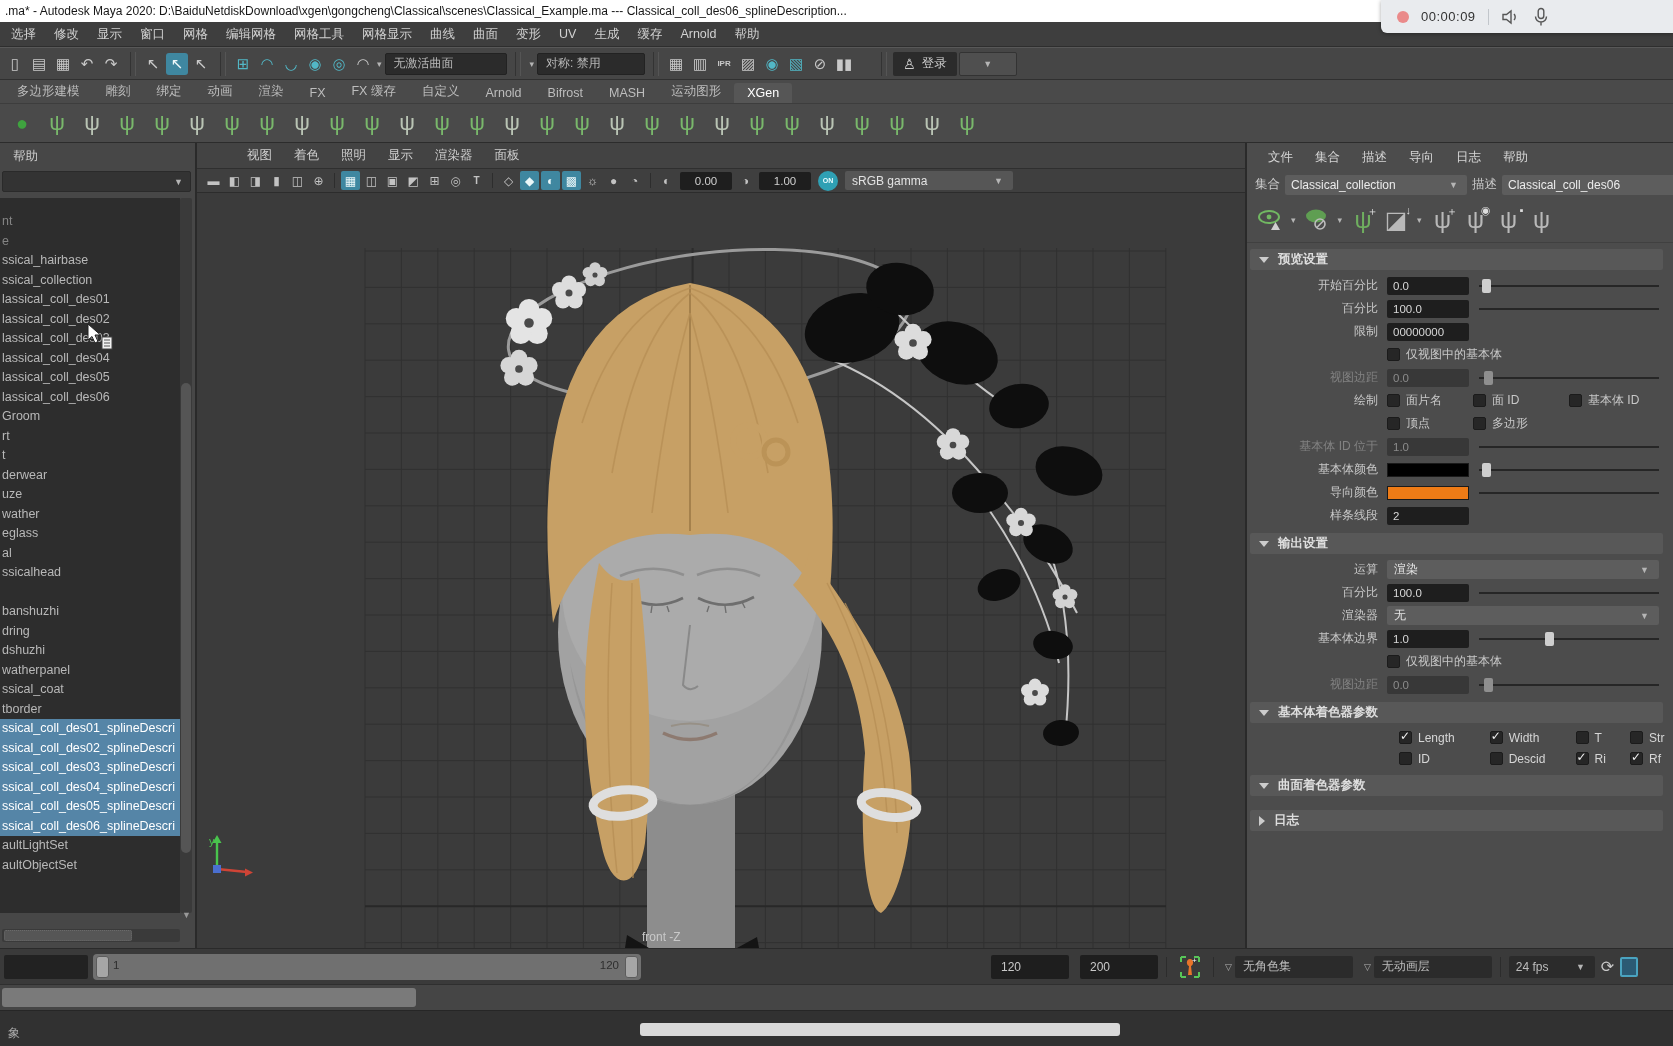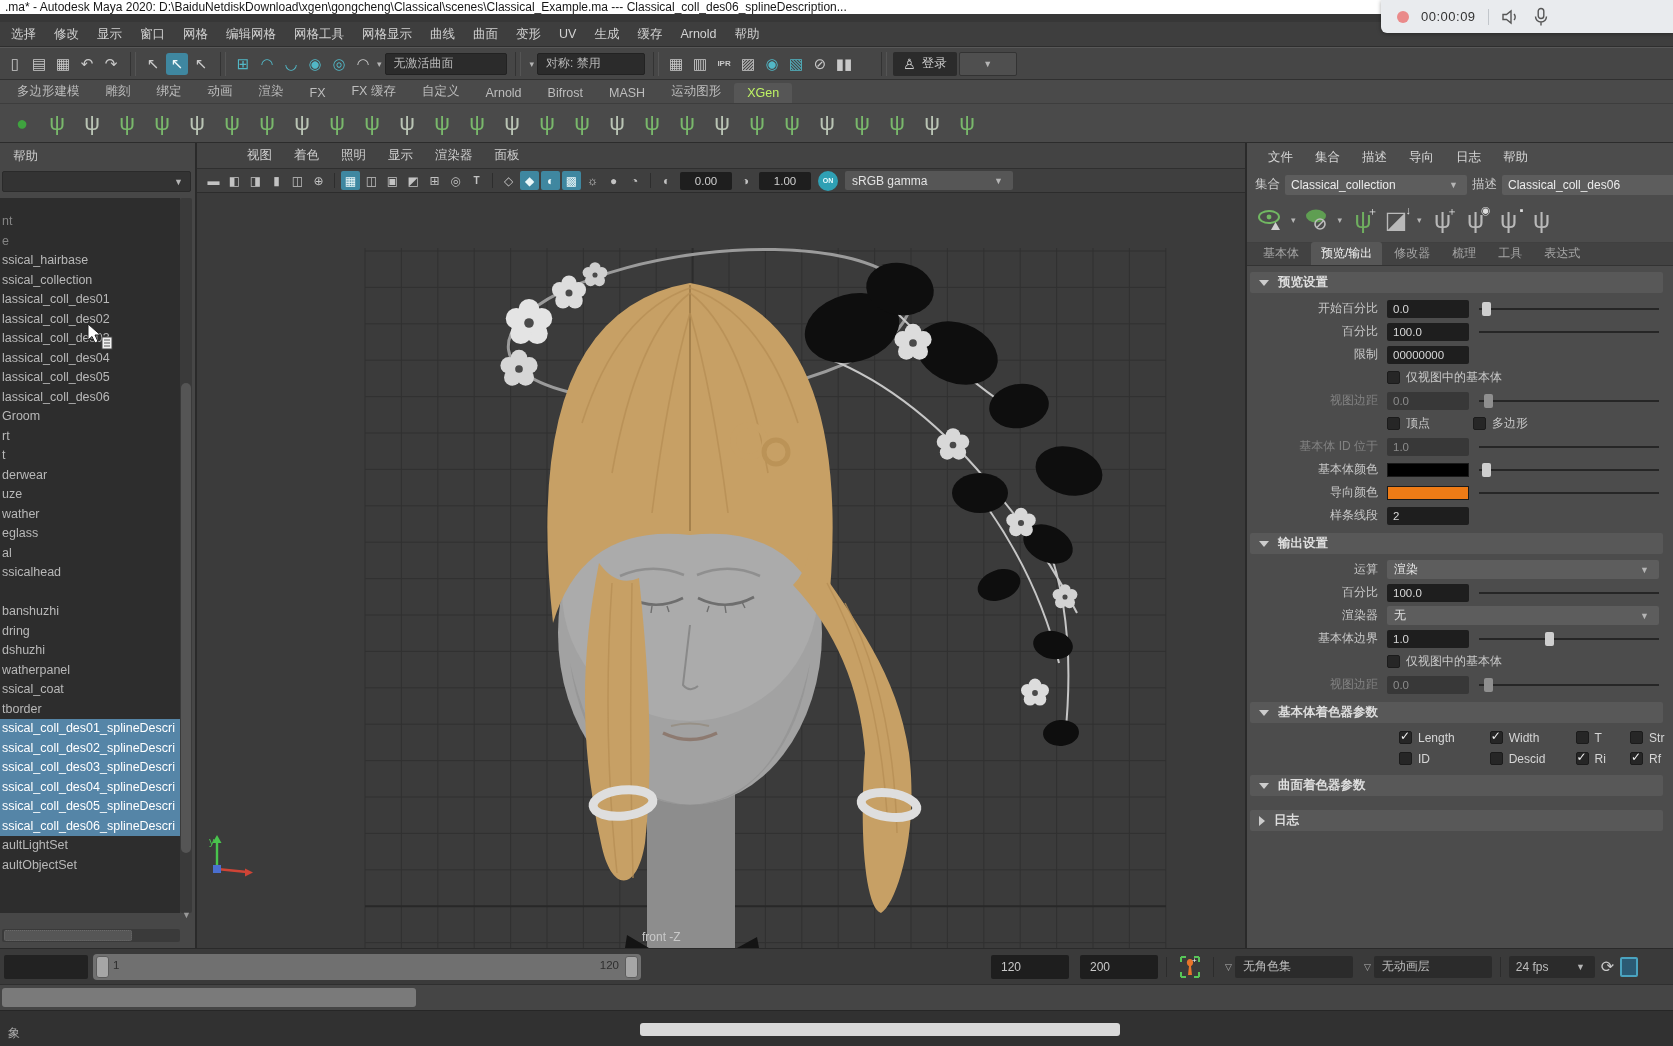--- a/index.html
+++ b/index.html
@@ -8,7 +8,7 @@
   .screen { position:relative; width:1673px; height:1046px; overflow:hidden; }
 
   
-  .titlebar { position:absolute; left:0; top:0; width:1673px; height:14px; background:#ffffff;
+  .titlebar { position:absolute; left:0; top:0; width:1673px; height:22px; background:#ffffff;
     display:flex; align-items:center; font-size:12px; color:#161616; padding-left:5px; white-space:nowrap; overflow:hidden; }
   .recorder { position:absolute; right:0; top:0; width:292px; height:33px; background:#e9ebee;
     border-radius:0 0 0 6px; box-shadow:0 1px 4px rgba(0,0,0,.35); display:flex; align-items:center;

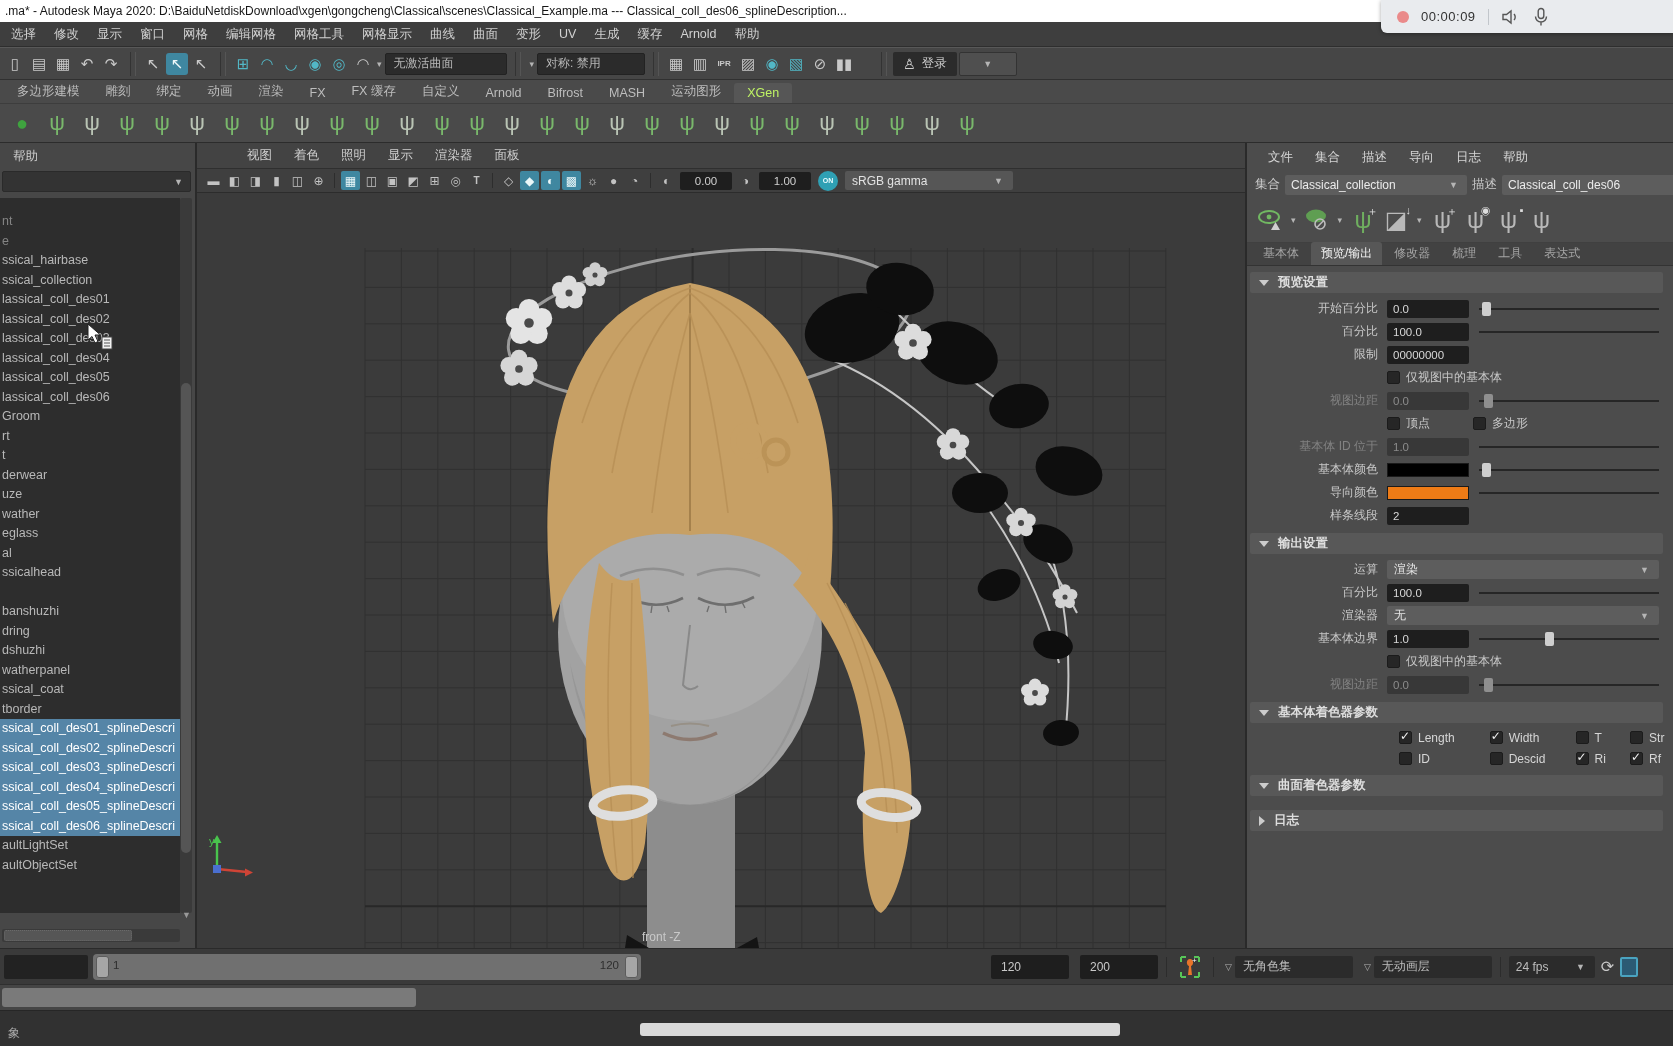--- a/index.html
+++ b/index.html
@@ -45,7 +45,7 @@
   .shelftabs { position:absolute; left:0; top:80px; width:1673px; height:24px; background:#4a4a4a;
     display:flex; align-items:flex-end; padding-left:4px; border-bottom:1px solid #3d3d3d; }
   .stab { padding:3px 13px; font-size:12.5px; color:#bdbdbd; }
-  .stab.active { background:#565656; color:#bef264; border-radius:3px 3px 0 0; }
+  .stab.active { background:#565656; color:#ffffff; border-radius:3px 3px 0 0; }
   .shelf { position:absolute; left:0; top:104px; width:1673px; height:39px; background:#4a4a4a;
     display:flex; align-items:center; gap:7px; padding-left:8px; border-bottom:1px solid #2c2c2c; }
   .sicon { width:28px; height:30px; display:flex; align-items:center; justify-content:center;

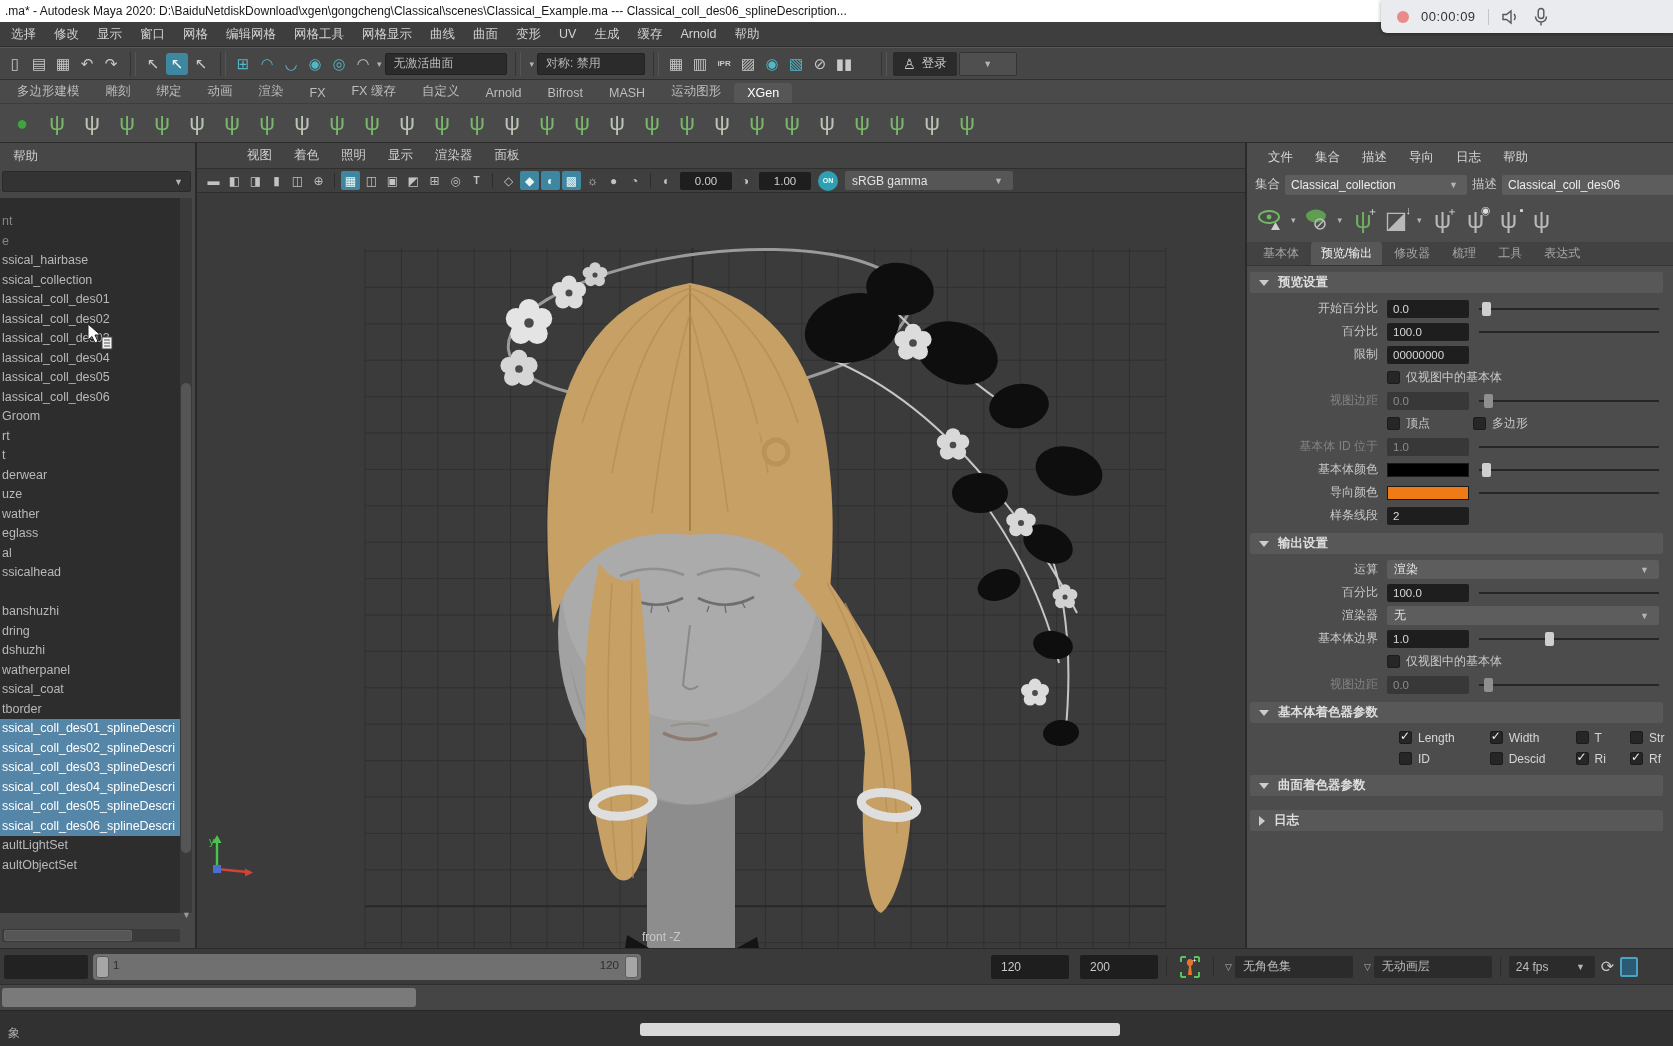--- a/index.html
+++ b/index.html
@@ -630,14 +630,6 @@
       <span class="gico">ψ<span class="ovl">▪</span></span>
       <span class="gico">ψ</span>
     </div>
-    <div class="xtabs" id="xtabs">
-        <span class="xtab">基本体</span>
-        <span class="xtab active">预览/输出</span>
-        <span class="xtab">修改器</span>
-        <span class="xtab">梳理</span>
-        <span class="xtab">工具</span>
-        <span class="xtab">表达式</span>
-      </div>
 
     <div class="xheader">
       <span class="tri-d"></span>

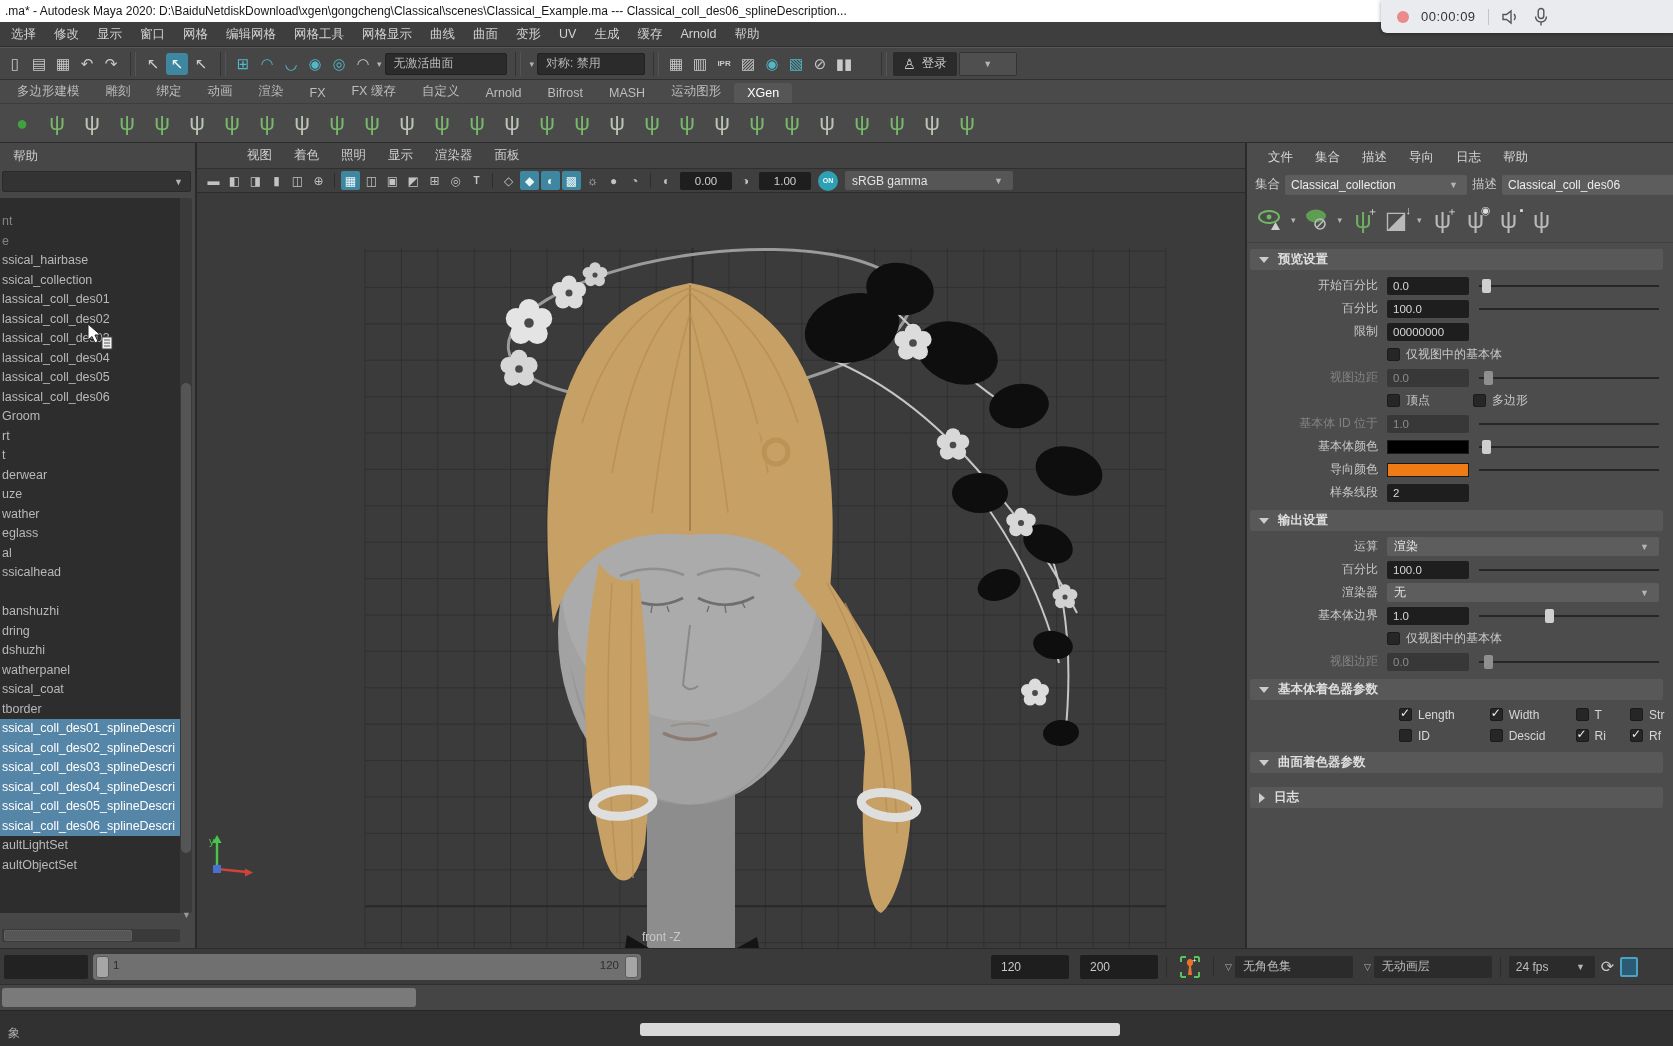--- a/index.html
+++ b/index.html
@@ -675,6 +675,23 @@
           </span>
         </div>
         <div class="xrow">
+          <span class="xlabel">绘制</span>
+          <span class="xctrl">
+            <span class="ccol" style="width: 86px;">
+              <span class="xcb"></span>
+              <span class="cblabel">面片名</span>
+            </span>
+            <span class="ccol" style="width: 96px;">
+              <span class="xcb"></span>
+              <span class="cblabel">面 ID</span>
+            </span>
+            <span class="ccol" style="width: 130px;">
+              <span class="xcb"></span>
+              <span class="cblabel">基本体 ID</span>
+            </span>
+          </span>
+        </div>
+        <div class="xrow">
           <span class="xlabel"></span>
           <span class="xctrl">
             <span class="ccol" style="width: 86px;">

